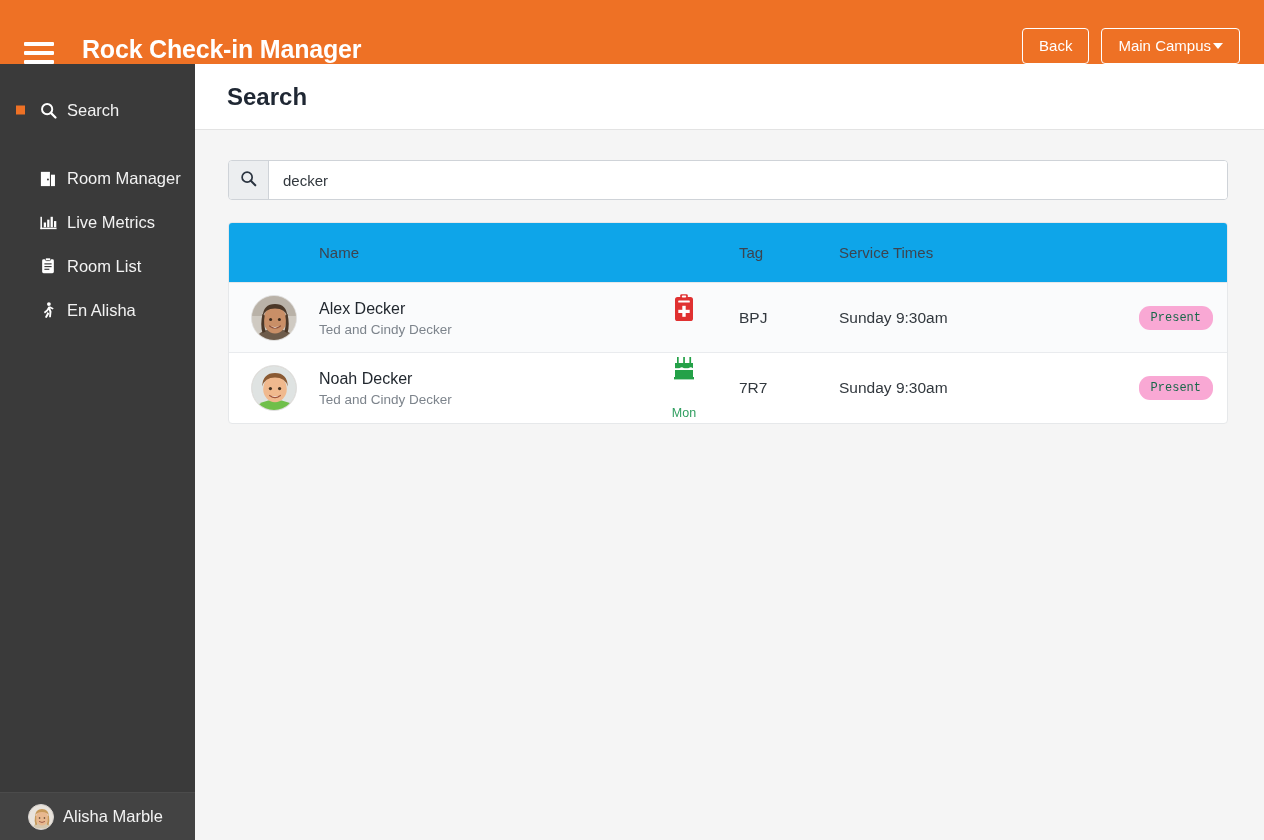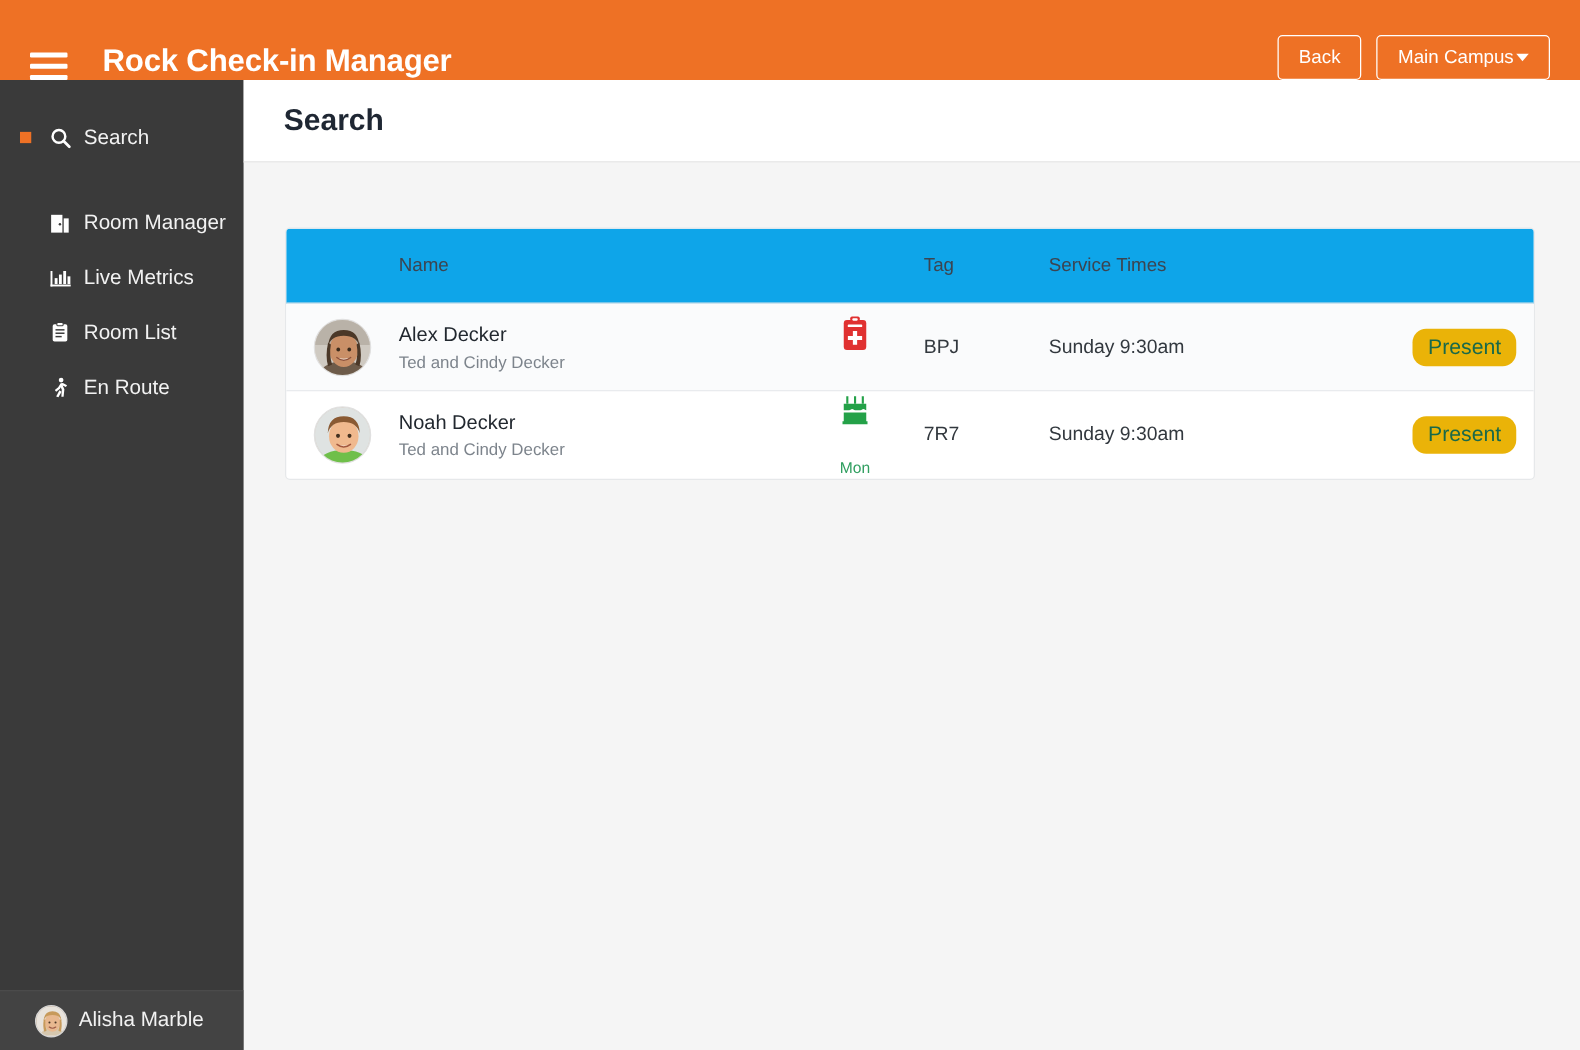--- a/index.html
+++ b/index.html
@@ -325,6 +325,17 @@
 
     <div class="content">
 
+      <div class="search-row">
+        <div class="search-btn">
+          <span>
+            <svg width="17" height="17" viewBox="0 0 20 20">
+              <circle cx="8.4" cy="8.4" r="5.9" fill="none" stroke="#2b3440" stroke-width="2"></circle>
+              <line x1="12.7" y1="12.7" x2="18" y2="18" stroke="#2b3440" stroke-width="2.4" stroke-linecap="round"></line>
+            </svg>
+          </span>
+        </div>
+        <input class="search-input" type="text" value="decker" placeholder="Search" style="">
+      </div>
 
       <div class="card">
 

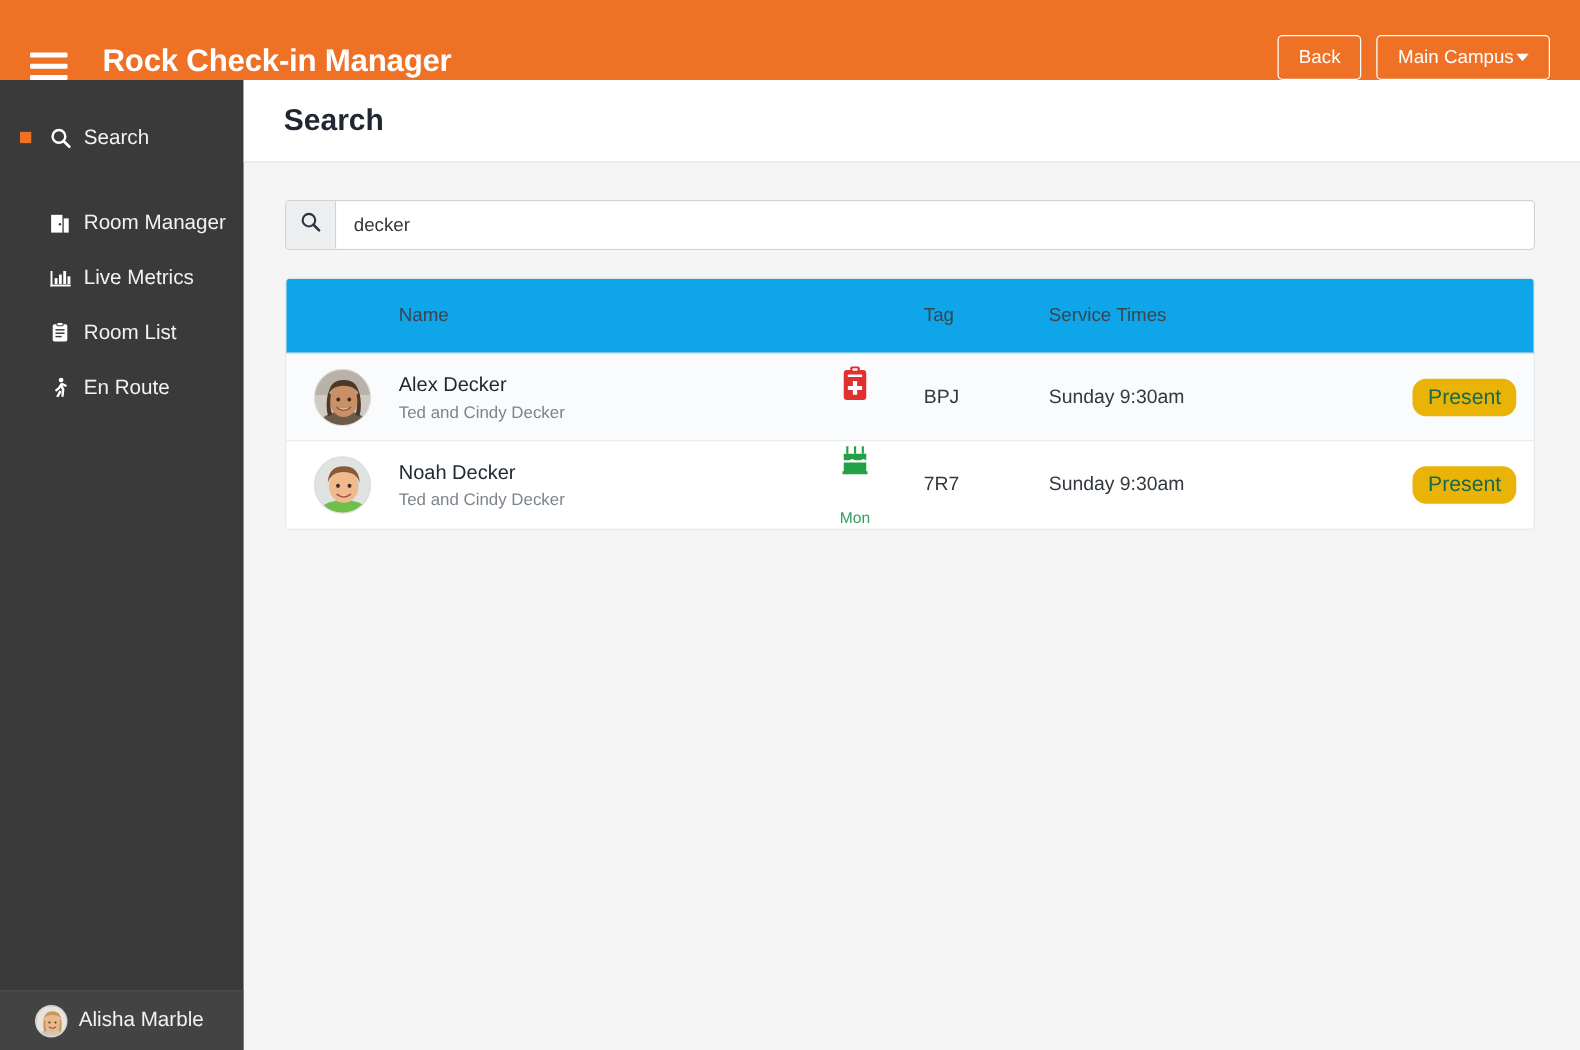--- a/index.html
+++ b/index.html
@@ -294,7 +294,7 @@
           <path d="M9.5 11.8 L6.6 17.4 L8.6 18.2 L11.4 13.2 Z" fill="#ffffff"></path>
         </svg>
       </span>
-      <span>En Route</span>
+      <span>En Alisha</span>
     </div>
 
     <div class="sidebar-bottom">

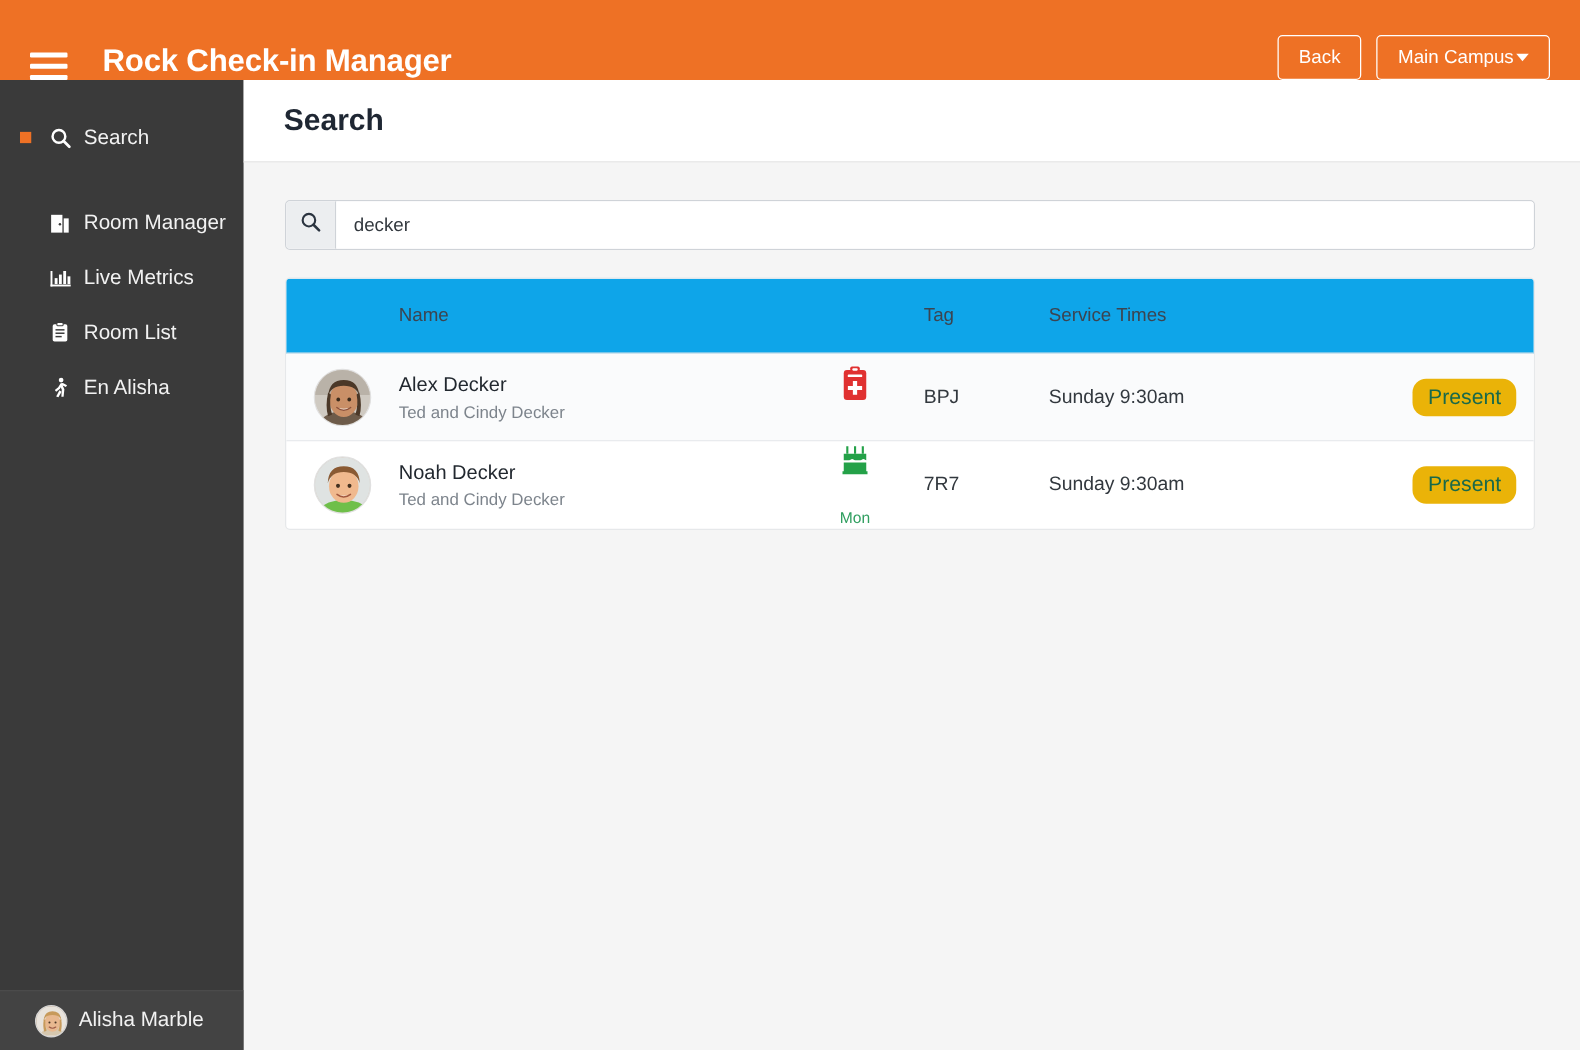--- a/index.html
+++ b/index.html
@@ -204,12 +204,13 @@
   .tag-sub   { font-size: 12.5px; color: #2f9e5f; margin-top: 16px; }
 
   .badge {
-    background: #eab308;
+    background: #f9a8d4;
     color: #19694a;
-    font-size: 17px;
+    font-size: 12px;
     padding: 5px 12px;
     border-radius: 11px;
     white-space: nowrap;
+    font-family: Liberation Mono, monospace;
   }
 </style>
 </head>

